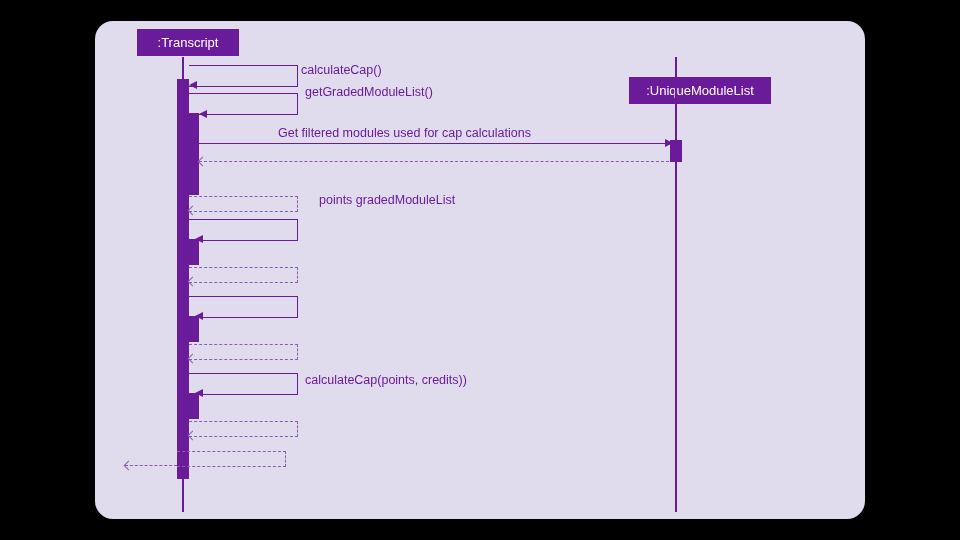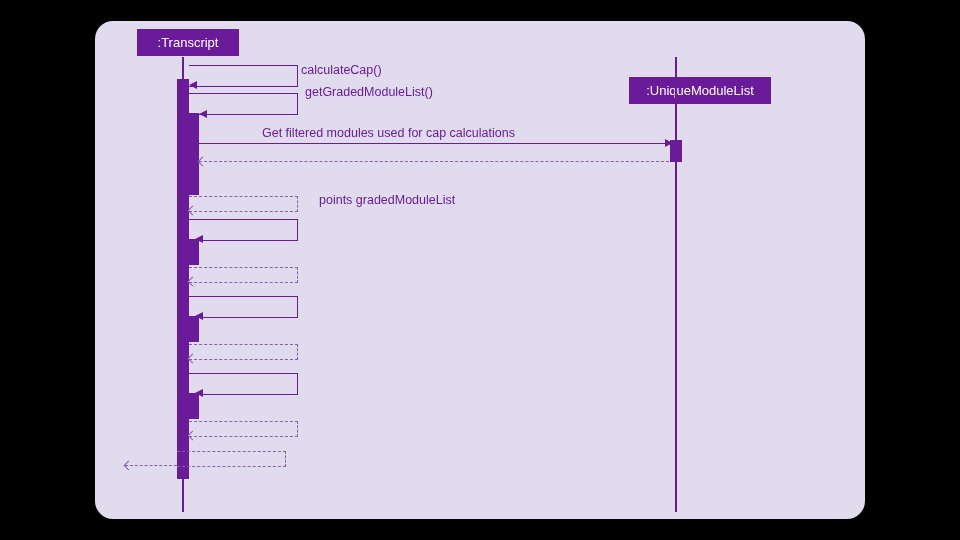--- a/index.html
+++ b/index.html
@@ -109,7 +109,7 @@
 
   <div class="arrow-line" style="left:104px; top:122px; width:470px;"></div>
   <div class="arrow-head-right" style="left:570px; top:118px;"></div>
-  <div class="msg" style="left:167px; top:105px;">Get filtered modules used for cap calculations</div>
+  <div class="msg" style="left:183px; top:105px;">Get filtered modules used for cap calculations</div>
   <div class="activation" style="left:575px; top:119px; height:22px;"></div>
 
   <div class="arrow-line dashed" style="left:104px; top:140px; width:470px;"></div>

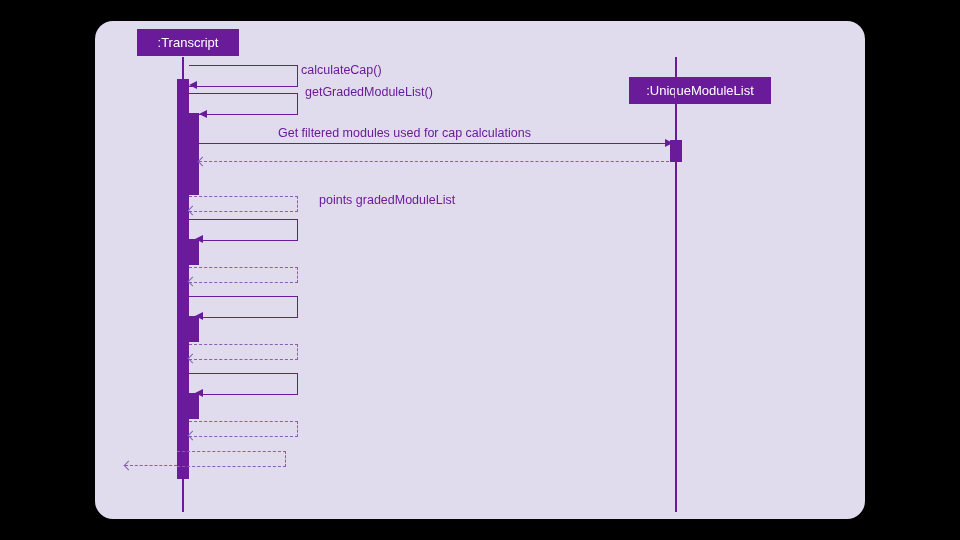--- a/index.html
+++ b/index.html
@@ -133,6 +133,7 @@
 
   <div class="self-call" style="left:94px; top:352px; width:108px; height:20px;"></div>
   <div class="arrow-head-left" style="left:100px; top:368px;"></div>
+  <div class="msg" style="left:210px; top:352px;">calculateCap(points, credits))</div>
   <div class="activation" style="left:90px; top:372px; width:14px; height:26px;"></div>
   <div class="self-return" style="left:94px; top:400px; width:108px; height:14px;"></div>
   <div class="arrow-head-left-open" style="left:94px; top:411px;"></div>

